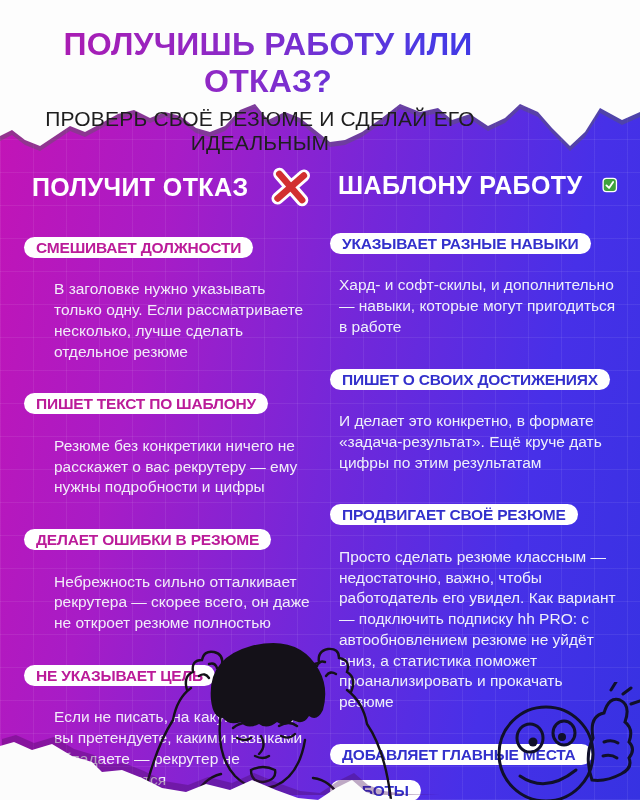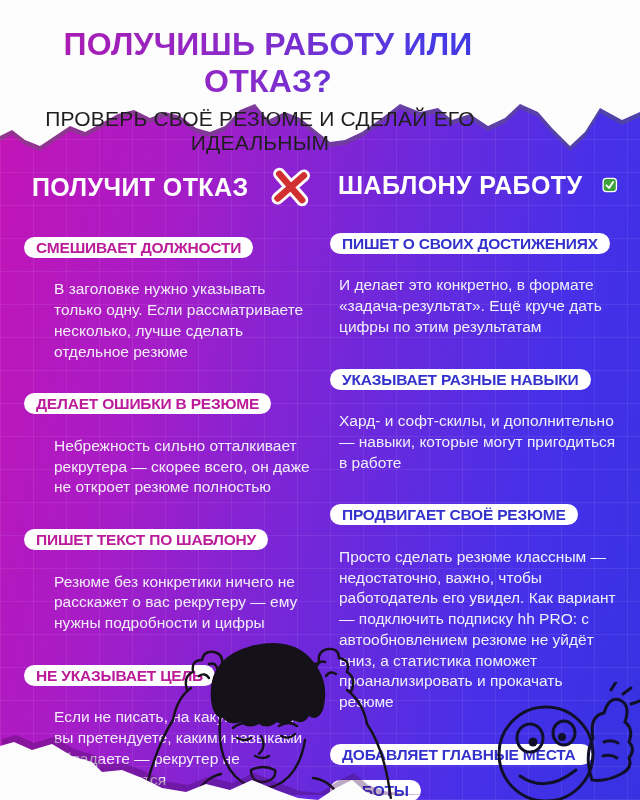--- a/index.html
+++ b/index.html
@@ -96,12 +96,12 @@
       </div>
 
       <div class="item">
+        <span class="pill">УКАЗЫВАЕТ РАЗНЫЕ НАВЫКИ</span>
+        <p>Хард- и софт-скилы, и дополнительно — навыки, которые могут пригодиться в работе</p>
+      </div>
+      <div class="item">
         <span class="pill">ПИШЕТ О СВОИХ ДОСТИЖЕНИЯХ</span>
         <p>И делает это конкретно, в формате «задача-результат». Ещё круче дать цифры по этим результатам</p>
-      </div>
-      <div class="item">
-        <span class="pill">УКАЗЫВАЕТ РАЗНЫЕ НАВЫКИ</span>
-        <p>Хард- и софт-скилы, и дополнительно — навыки, которые могут пригодиться в работе</p>
       </div>
       <div class="item">
         <span class="pill">ПРОДВИГАЕТ СВОЁ РЕЗЮМЕ</span>

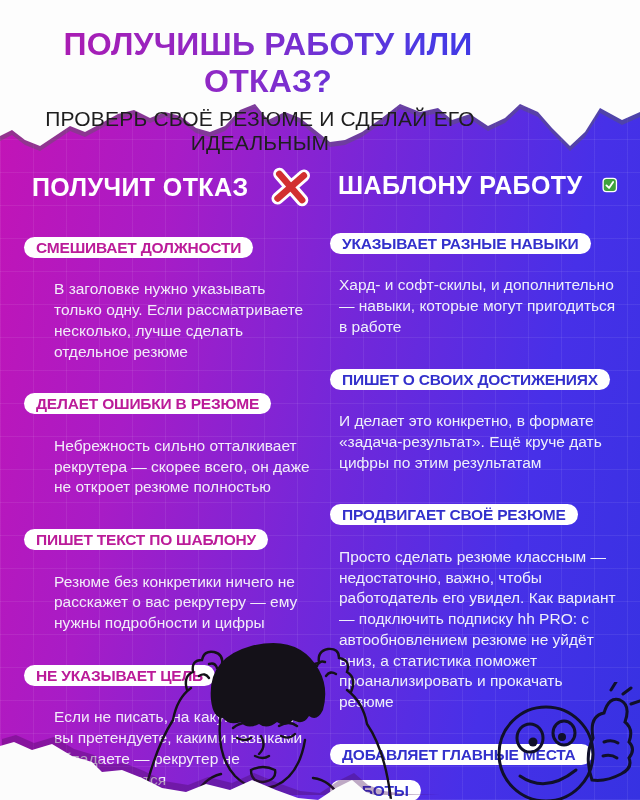--- a/index.html
+++ b/index.html
@@ -73,12 +73,12 @@
         <p>В заголовке нужно указывать только одну. Если рассматриваете несколько, лучше сделать отдельное резюме</p>
       </div>
       <div class="item">
+        <span class="pill">ПИШЕТ ТЕКСТ ПО ШАБЛОНУ</span>
+        <p>Резюме без конкретики ничего не расскажет о вас рекрутеру — ему нужны подробности и цифры</p>
+      </div>
+      <div class="item">
         <span class="pill">ДЕЛАЕТ ОШИБКИ В РЕЗЮМЕ</span>
         <p>Небрежность сильно отталкивает рекрутера — скорее всего, он даже не откроет резюме полностью</p>
-      </div>
-      <div class="item">
-        <span class="pill">ПИШЕТ ТЕКСТ ПО ШАБЛОНУ</span>
-        <p>Резюме без конкретики ничего не расскажет о вас рекрутеру — ему нужны подробности и цифры</p>
       </div>
       <div class="item">
         <span class="pill">НЕ УКАЗЫВАЕТ ЦЕЛЬ</span>

